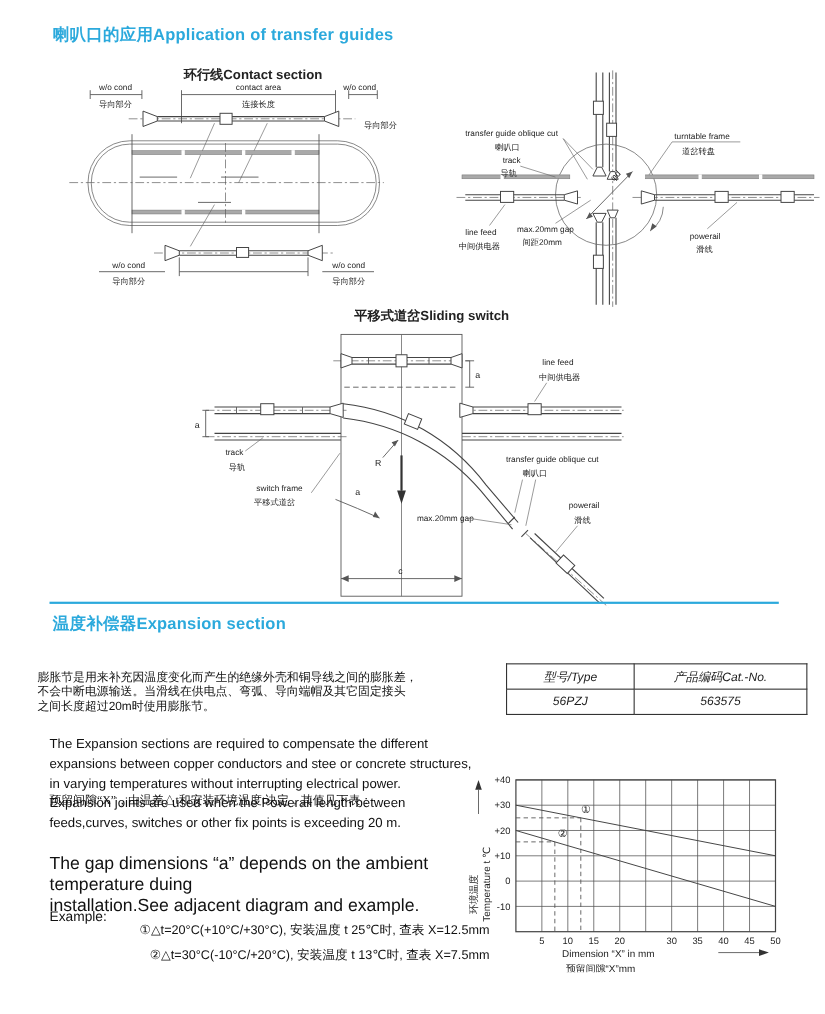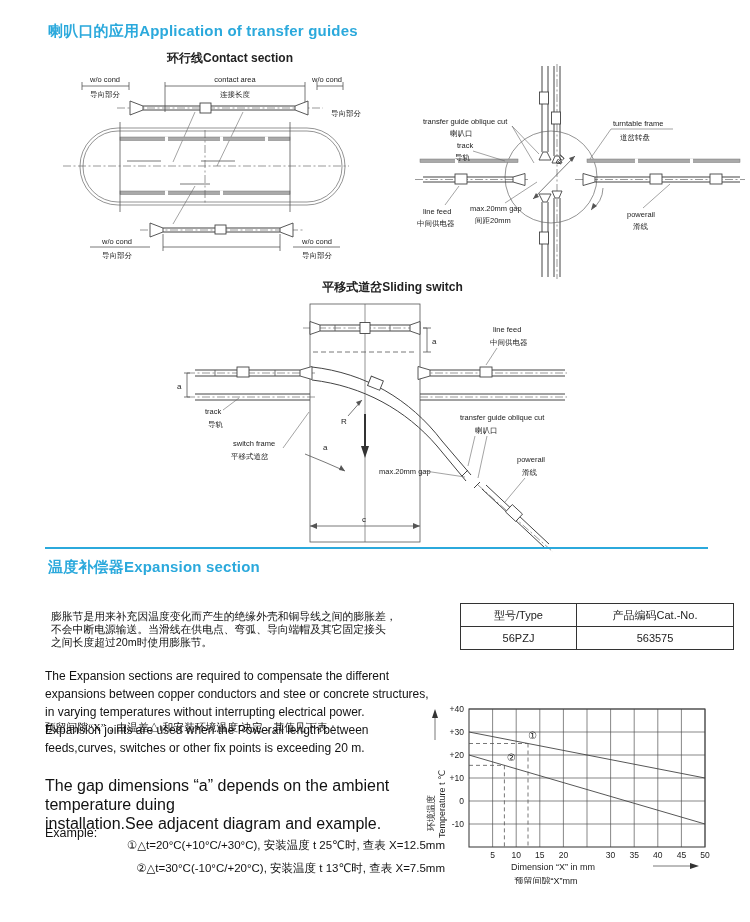--- a/index.html
+++ b/index.html
@@ -48,7 +48,7 @@
 
   <div class="abs cyan-title" style="left:48px; top:22px;">喇叭口的应用Application of transfer guides</div>
 
-  <div class="abs diagram-title" style="left:110px; top:50px; width:240px;text-align:center;">环行线Contact section</div>
+  <div class="abs diagram-title" style="left:110px; top:60px; width:240px;text-align:center;">环行线Contact section</div>
 
   <svg class="abs" style="left:55px; top:66px;" width="300" height="210" viewBox="0 0 300 210">
 

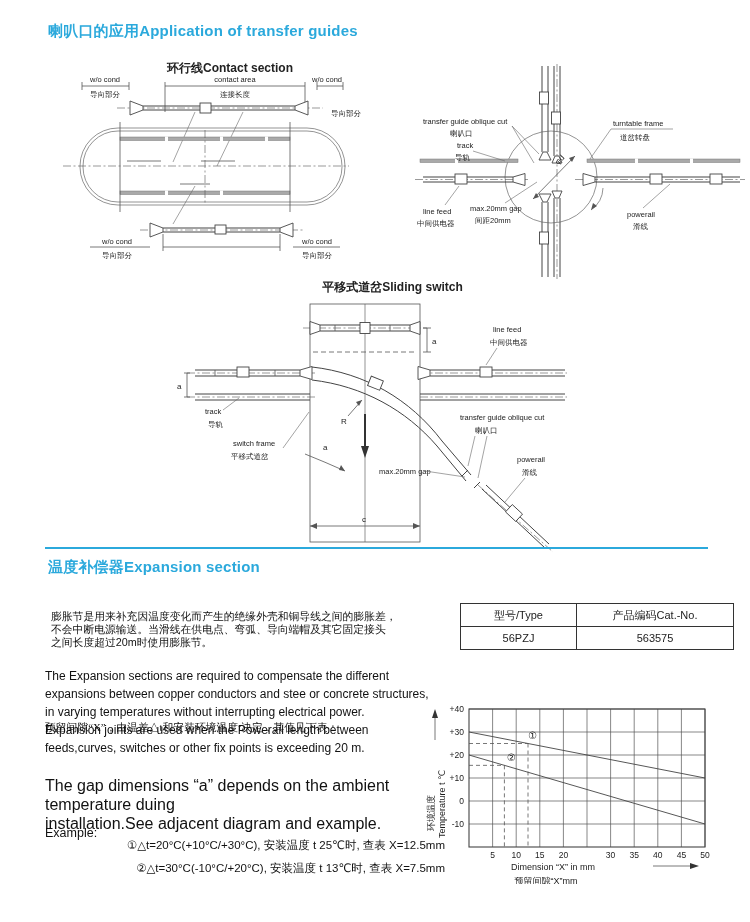--- a/index.html
+++ b/index.html
@@ -291,7 +291,7 @@
 
   <div class="abs cyan-title" style="left:48px; top:558px;">温度补偿器Expansion section</div>
 
-  <div class="abs para-zh" style="left:51px; top:610px; width:400px;">膨胀节是用来补充因温度变化而产生的绝缘外壳和铜导线之间的膨胀差，
+  <div class="abs para-zh" style="left:34px; top:610px; width:400px;">膨胀节是用来补充因温度变化而产生的绝缘外壳和铜导线之间的膨胀差，
 不会中断电源输送。当滑线在供电点、弯弧、导向端帽及其它固定接头
 之间长度超过20m时使用膨胀节。</div>
   <div class="abs para-en" style="left:45px; top:667px; width:400px;">The Expansion sections are required to compensate the different

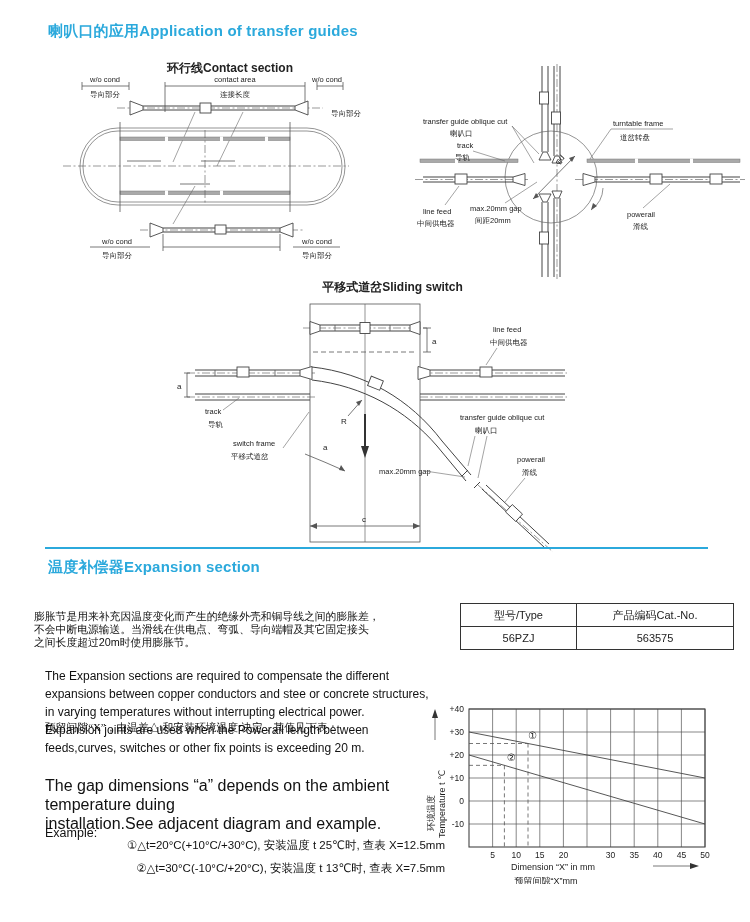--- a/index.html
+++ b/index.html
@@ -306,7 +306,7 @@
   <div class="abs example-line" style="left:45px; top:838px; width:400px;">①△t=20°C(+10°C/+30°C), 安装温度 t 25℃时, 查表 X=12.5mm</div>
   <div class="abs example-line" style="left:45px; top:861px; width:400px;">②△t=30°C(-10°C/+20°C), 安装温度 t 13℃时, 查表 X=7.5mm</div>
 
-  <table class="prod abs" style="left:460px; top:603px;">
+  <table class="prod abs" style="left:460px; top:603px;font-style:italic;">
     <tbody>
         <tr>
       <td class="c1">型号/Type</td>

